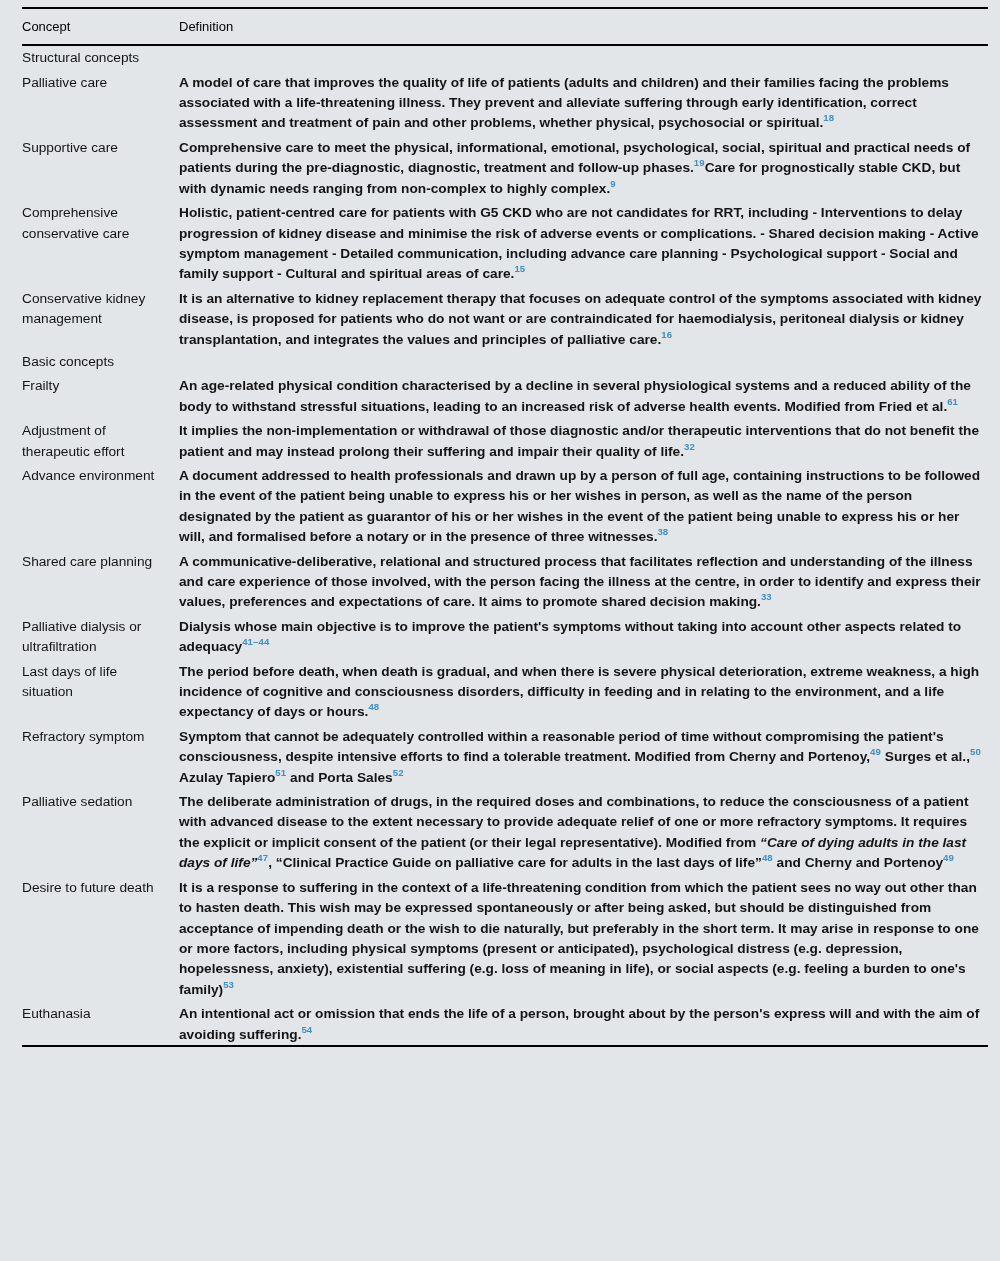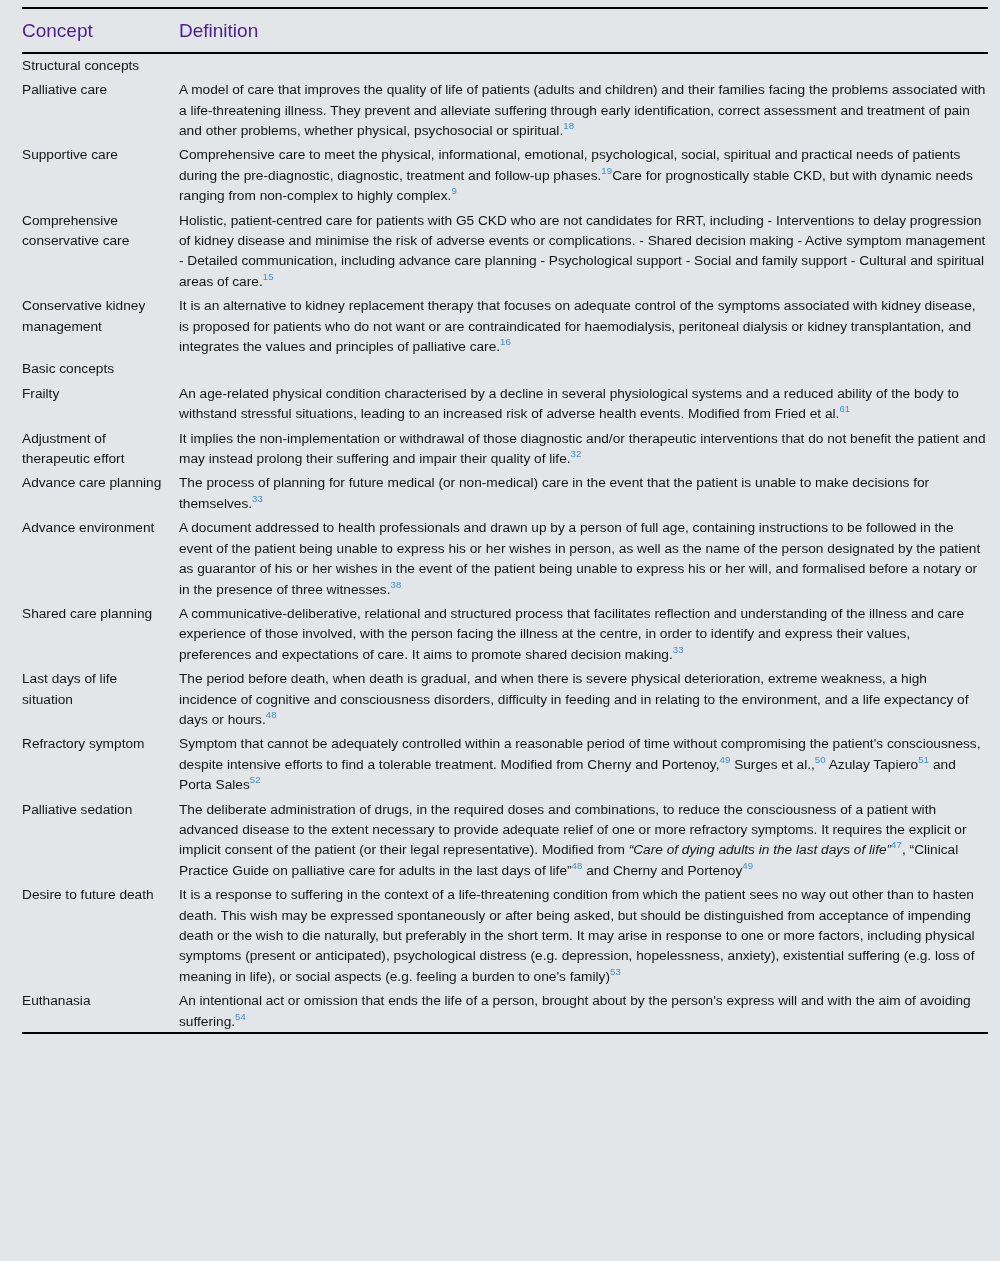--- a/index.html
+++ b/index.html
@@ -42,8 +42,8 @@
   thead th {
     text-align: left;
     font-weight: normal;
-    font-size: 19px;
-    color: #4c1d95;
+    font-size: 13px;
+    color: #000000;
     padding: 10px 0 9px 0;
     vertical-align: bottom;
     line-height: 1.25;

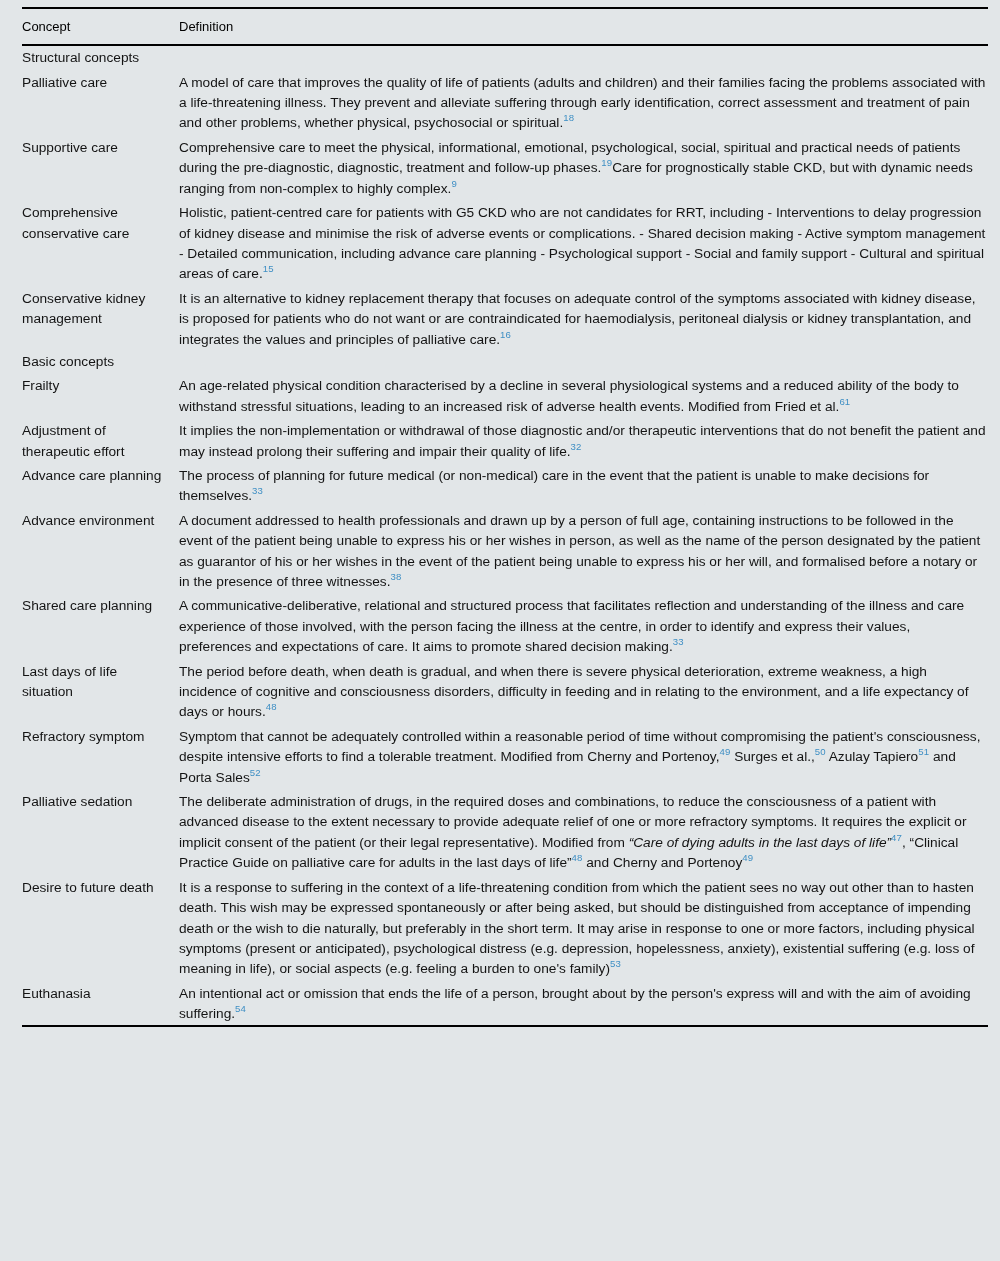--- a/index.html
+++ b/index.html
@@ -75,6 +75,7 @@
   }
   td.c-def {
     padding-right: 2px;
+    font-weight: bold;
   }
   td.c-group {
     font-size: 13.7px;

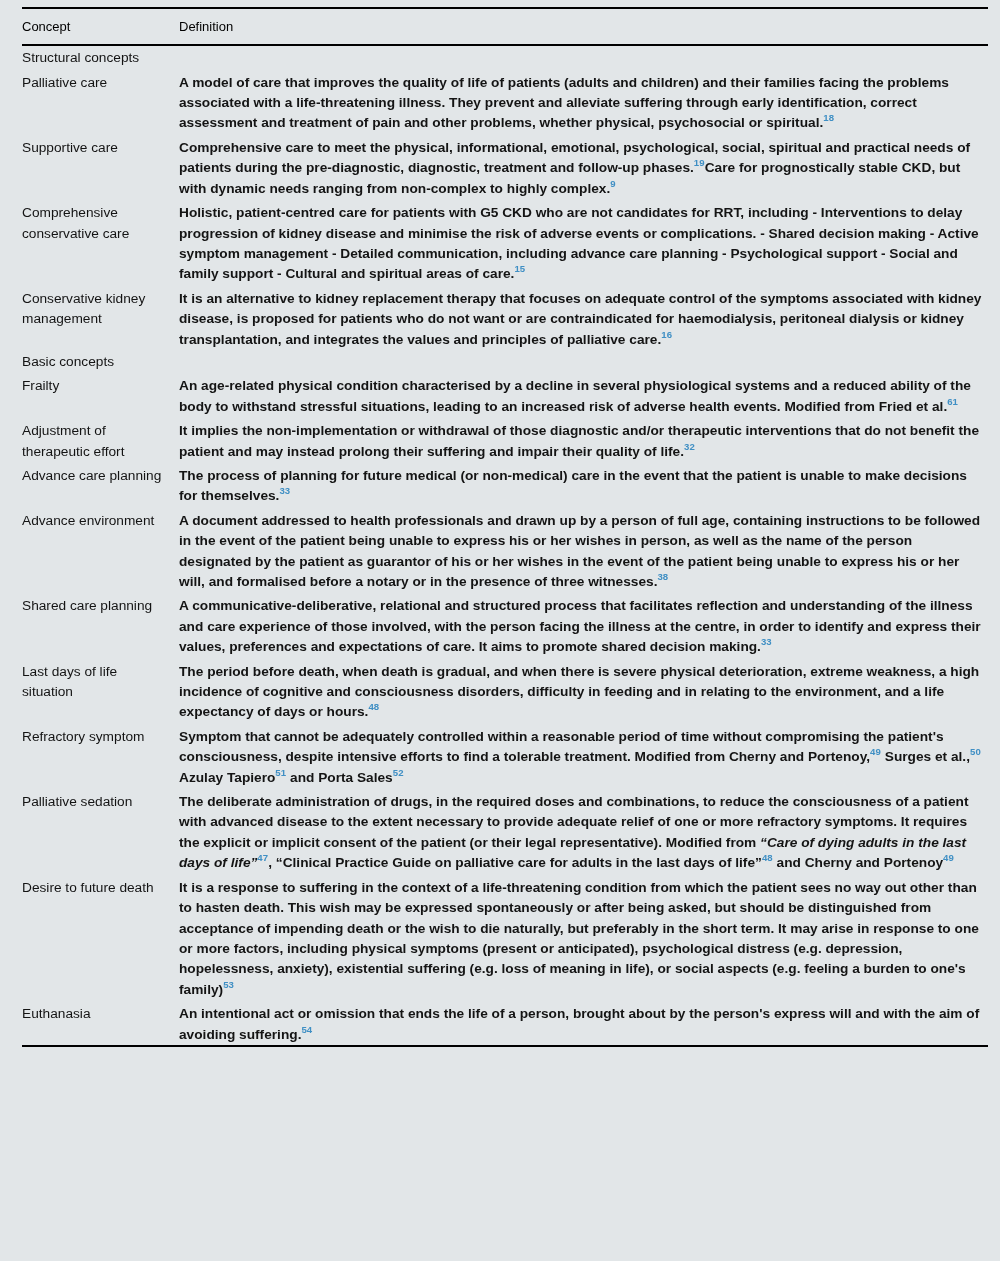--- a/index.html
+++ b/index.html
@@ -149,10 +149,6 @@
             <td class="c-def">It implies the non-implementation or withdrawal of those diagnostic and/or therapeutic interventions that do not benefit the patient and may instead prolong their suffering and impair their quality of life.<sup class="ref">32</sup></td>
           </tr>
           <tr class="entry-row">
-            <td class="c-concept">Advance care planning</td>
-            <td class="c-def">The process of planning for future medical (or non-medical) care in the event that the patient is unable to make decisions for themselves.<sup class="ref">33</sup></td>
-          </tr>
-          <tr class="entry-row">
             <td class="c-concept">Advance environment</td>
             <td class="c-def">A document addressed to health professionals and drawn up by a person of full age, containing instructions to be followed in the event of the patient being unable to express his or her wishes in person, as well as the name of the person designated by the patient as guarantor of his or her wishes in the event of the patient being unable to express his or her will, and formalised before a notary or in the presence of three witnesses.<sup class="ref">38</sup></td>
           </tr>

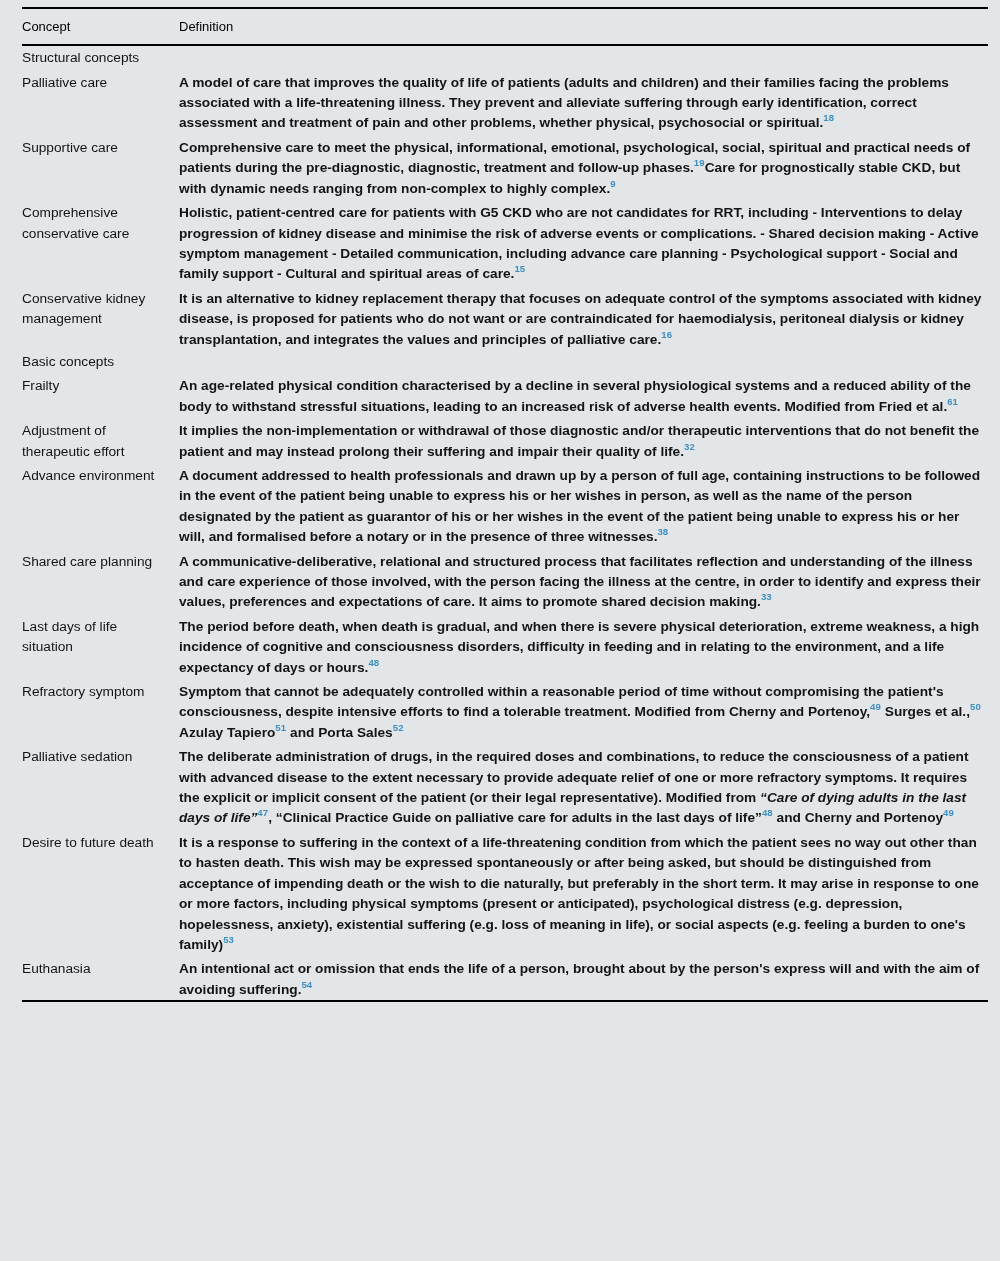--- a/index.html
+++ b/index.html
@@ -157,6 +157,10 @@
             <td class="c-def">A communicative-deliberative, relational and structured process that facilitates reflection and understanding of the illness and care experience of those involved, with the person facing the illness at the centre, in order to identify and express their values, preferences and expectations of care. It aims to promote shared decision making.<sup class="ref">33</sup></td>
           </tr>
           <tr class="entry-row">
+            <td class="c-concept">Palliative dialysis or ultrafiltration</td>
+            <td class="c-def">Dialysis whose main objective is to improve the patient's symptoms without taking into account other aspects related to adequacy<sup class="ref">41–44</sup></td>
+          </tr>
+          <tr class="entry-row">
             <td class="c-concept">Last days of life situation</td>
             <td class="c-def">The period before death, when death is gradual, and when there is severe physical deterioration, extreme weakness, a high incidence of cognitive and consciousness disorders, difficulty in feeding and in relating to the environment, and a life expectancy of days or hours.<sup class="ref">48</sup></td>
           </tr>

